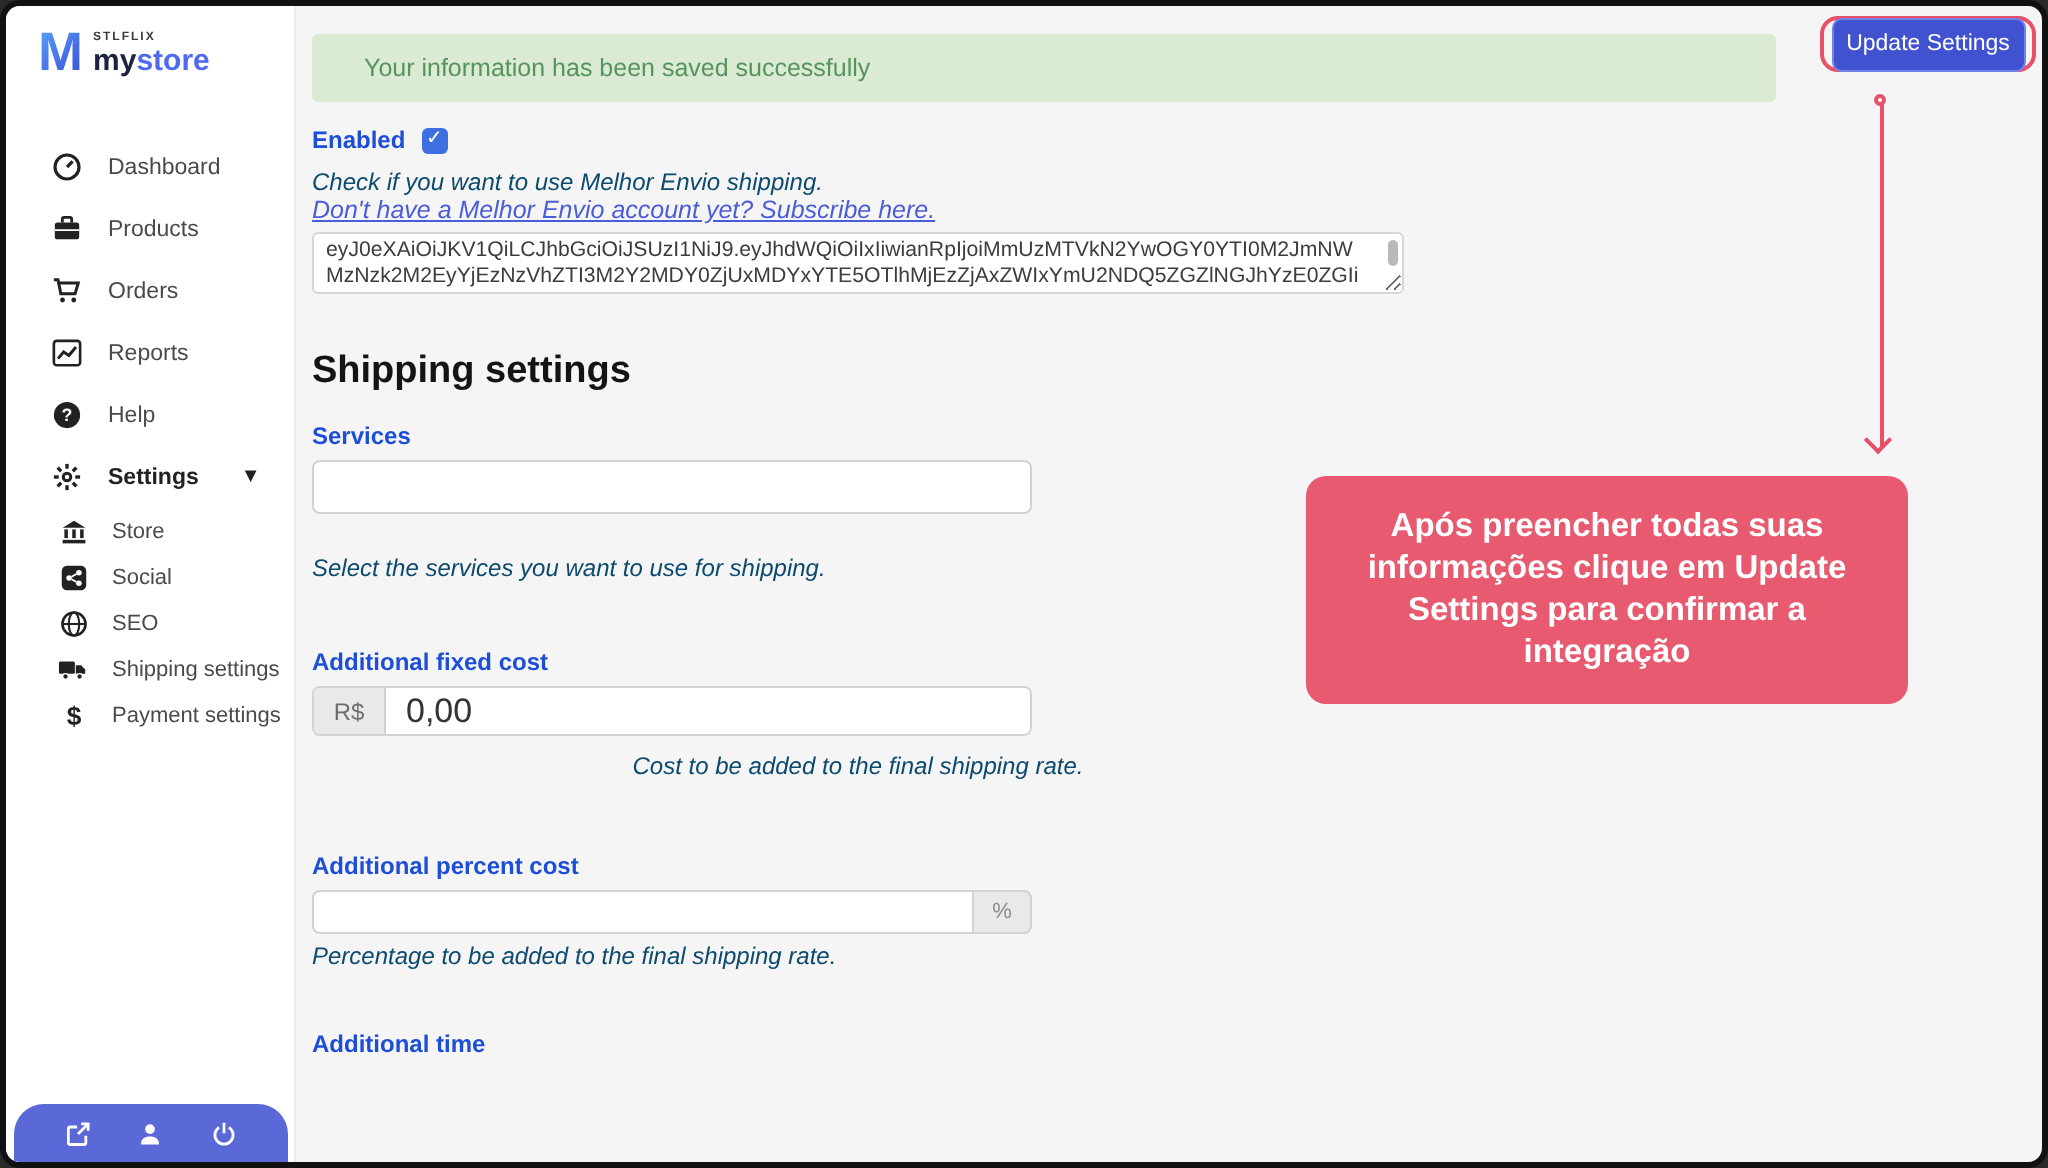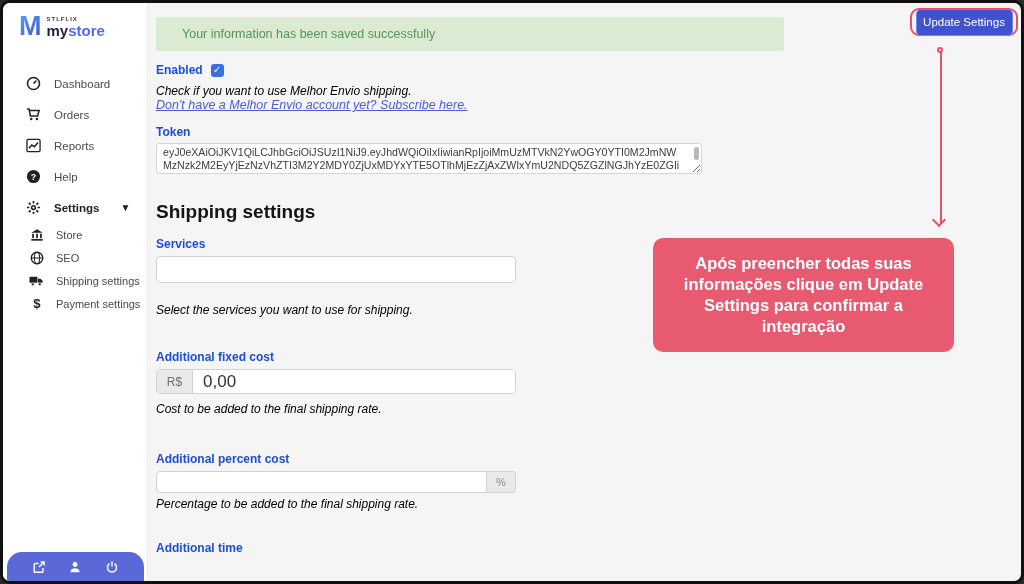--- a/index.html
+++ b/index.html
@@ -32,7 +32,7 @@
   .side-bottombar .bic { width:15px; height:15px; color:#fff; cursor:pointer; display:flex; align-items:center; justify-content:center;}
   
   .main { position: relative; flex: 1; height: 100%; overflow: hidden; }
-  .banner { position:absolute; left:8px; top:14px; width:628px; height:34px;
+  .banner { position:absolute; left:8px; top:14px; width:732px; height:34px;
     background:#dceBD6; background:#daead3; border-radius:3px; display:flex; align-items:center;
     color:#55945c; font-size:12.5px; padding-left:26px; }
   .btn-outline { position:absolute; left:762px; top:5px; width:108px; height:28px;

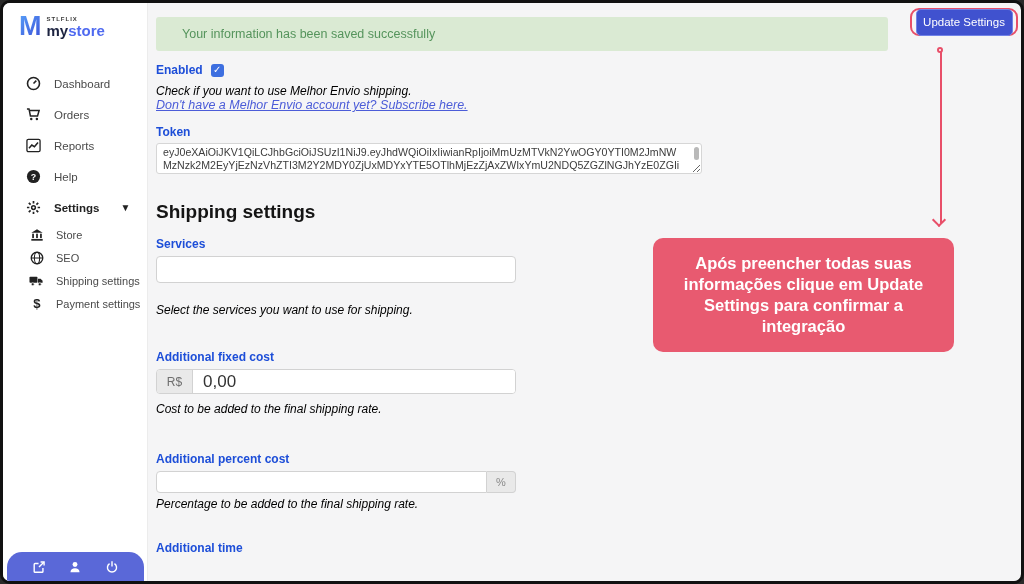--- a/index.html
+++ b/index.html
@@ -50,7 +50,7 @@
   
   .form { position:absolute; left:8px; top:56px; width:546px; }
   .lbl { font-size:12px; font-weight:bold; color:#1d4ed8; }
-  .hint { font-size:12px; font-style:italic; color:#000000; }
+  .hint { font-size:12px; font-style:italic; color:#0c4a6e; }
   .enabled-row { display:flex; align-items:center; gap:8px; margin-top:4px; }
   .checkbox { width:13px; height:13px; background:#3d6fe0; border-radius:3px; color:#fff; font-size:10px;
     display:flex; align-items:center; justify-content:center; line-height:1; cursor:pointer; }

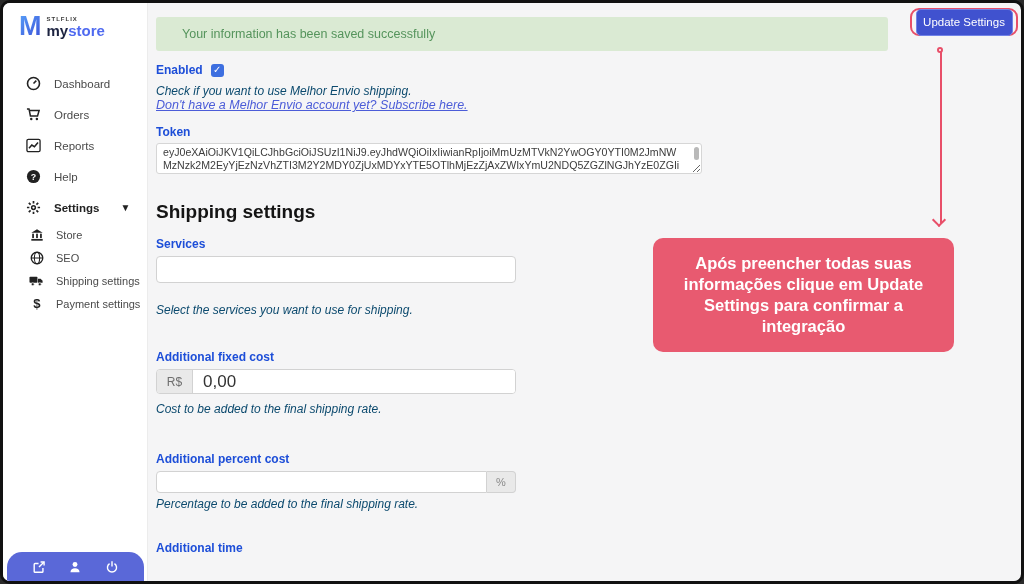--- a/index.html
+++ b/index.html
@@ -110,6 +110,16 @@
       <div class="menu-item">
         <span class="ic">
           <svg width="15" height="15" viewBox="0 0 16 16">
+              <rect x="1.5" y="4.5" width="13" height="9" rx="1.4" fill="#222"></rect>
+              <path d="M5.5 4.5 V2.8 a1 1 0 0 1 1-1 h3 a1 1 0 0 1 1 1 V4.5" fill="none" stroke="#222" stroke-width="1.5"></path>
+              <line x1="1.5" y1="8.6" x2="14.5" y2="8.6" stroke="#fff" stroke-width="1"></line>
+            </svg>
+        </span>
+        <span>Products</span>
+      </div>
+      <div class="menu-item">
+        <span class="ic">
+          <svg width="15" height="15" viewBox="0 0 16 16">
               <path d="M1 2 h2.2 l1.5 7.5 h7.6 l1.7-5.8 H4" fill="none" stroke="#222" stroke-width="1.6"></path>
               <circle cx="5.6" cy="12.8" r="1.3" fill="#222"></circle>
               <circle cx="11.6" cy="12.8" r="1.3" fill="#222"></circle>

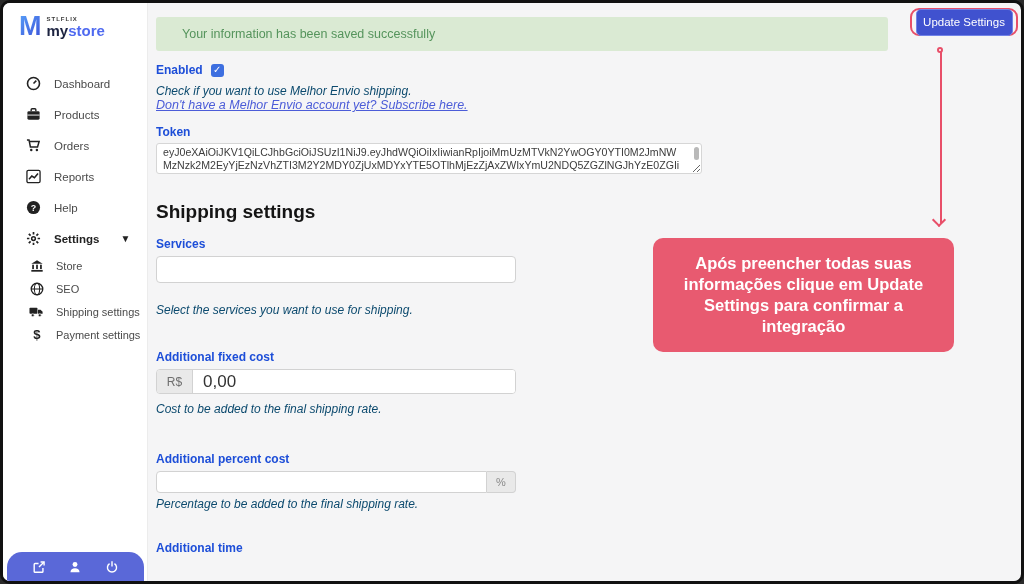--- a/index.html
+++ b/index.html
@@ -260,7 +260,6 @@
       <div class="hint enabled-help">Check if you want to use Melhor Envio shipping.</div>
       <a class="subscribe">Don't have a Melhor Envio account yet? Subscribe here.</a>
 
-      <div class="lbl token-lbl">Token</div>
       <div class="token-wrap">
         <textarea class="token-area" spellcheck="false" style="">eyJ0eXAiOiJKV1QiLCJhbGciOiJSUzI1NiJ9.eyJhdWQiOiIxIiwianRpIjoiMmUzMTVkN2YwOGY0YTI0M2JmNWMzNzk2M2EyYjEzNzVhZTI3M2Y2MDY0ZjUxMDYxYTE5OTlhMjEzZjAxZWIxYmU2NDQ5ZGZlNGJhYzE0ZGIiLCJpYXQiOjE3MjE3NDUxMzEuNzQ</textarea>
         <div class="token-scrollthumb"></div>

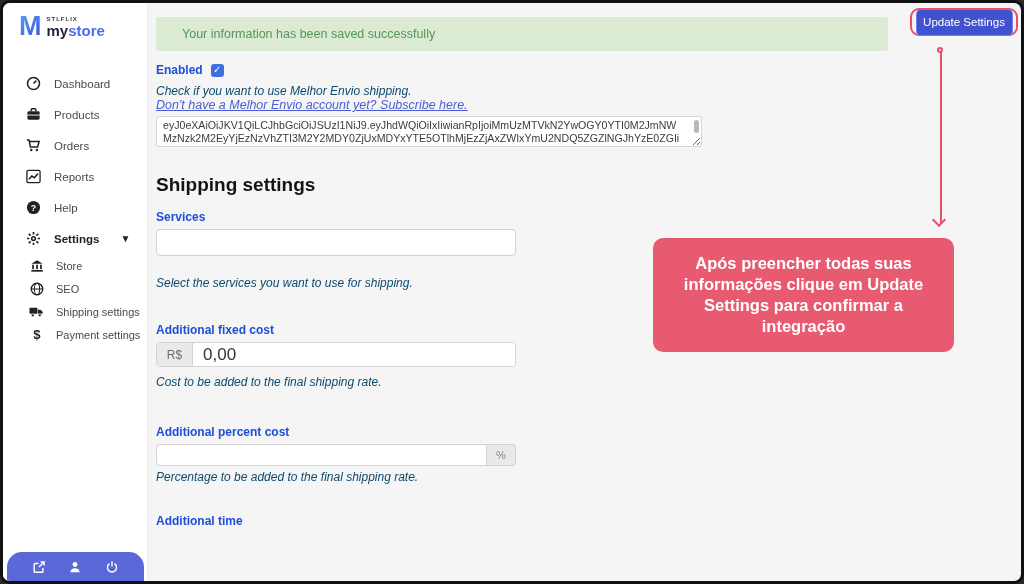--- a/index.html
+++ b/index.html
@@ -181,6 +181,19 @@
         <div class="menu-item">
           <span class="ic">
             <svg width="14" height="14" viewBox="0 0 16 16">
+                <rect x="1" y="1" width="14" height="14" rx="3" fill="#222"></rect>
+                <circle cx="10.8" cy="5" r="1.6" fill="#fff"></circle>
+                <circle cx="5.2" cy="8" r="1.6" fill="#fff"></circle>
+                <circle cx="10.8" cy="11" r="1.6" fill="#fff"></circle>
+                <line x1="6.6" y1="7.3" x2="9.4" y2="5.7" stroke="#fff" stroke-width="1.1"></line>
+                <line x1="6.6" y1="8.7" x2="9.4" y2="10.3" stroke="#fff" stroke-width="1.1"></line>
+              </svg>
+          </span>
+          <span>Social</span>
+        </div>
+        <div class="menu-item">
+          <span class="ic">
+            <svg width="14" height="14" viewBox="0 0 16 16">
                 <circle cx="8" cy="8" r="6.6" fill="none" stroke="#222" stroke-width="1.5"></circle>
                 <ellipse cx="8" cy="8" rx="3" ry="6.6" fill="none" stroke="#222" stroke-width="1.2"></ellipse>
                 <line x1="1.4" y1="8" x2="14.6" y2="8" stroke="#222" stroke-width="1.2"></line>

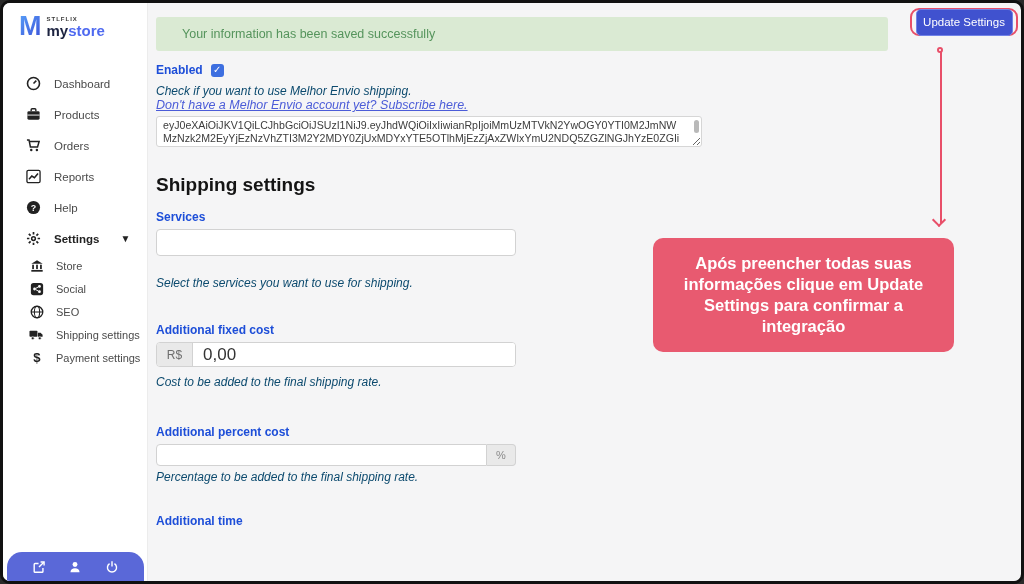--- a/index.html
+++ b/index.html
@@ -74,7 +74,7 @@
   .igroup { display:flex; margin-top:5px; width:360px; height:25px; border:1px solid #d2d2d2; border-radius:4px; overflow:hidden; background:#fff; }
   .iprefix { width:36px; background:#e9e9e9; color:#6e6e6e; font-size:12px; display:flex; align-items:center; justify-content:center; border-right:1px solid #d2d2d2; }
   .igroup input { flex:1; border:none; outline:none; font-size:17px; color:#333; padding:0 10px; font-family:"Liberation Sans","DejaVu Sans",sans-serif; }
-  .fixed-help { margin-top:8px; }
+  .fixed-help { margin-top:8px;text-align:center; }
   .f-lbl-percent { margin-top:36px; }
   .percent-row { display:flex; margin-top:5px; width:360px; height:22px; }
   .percent-input { flex:1; border-radius:4px 0 0 4px; padding:0 8px; height:22px; }

